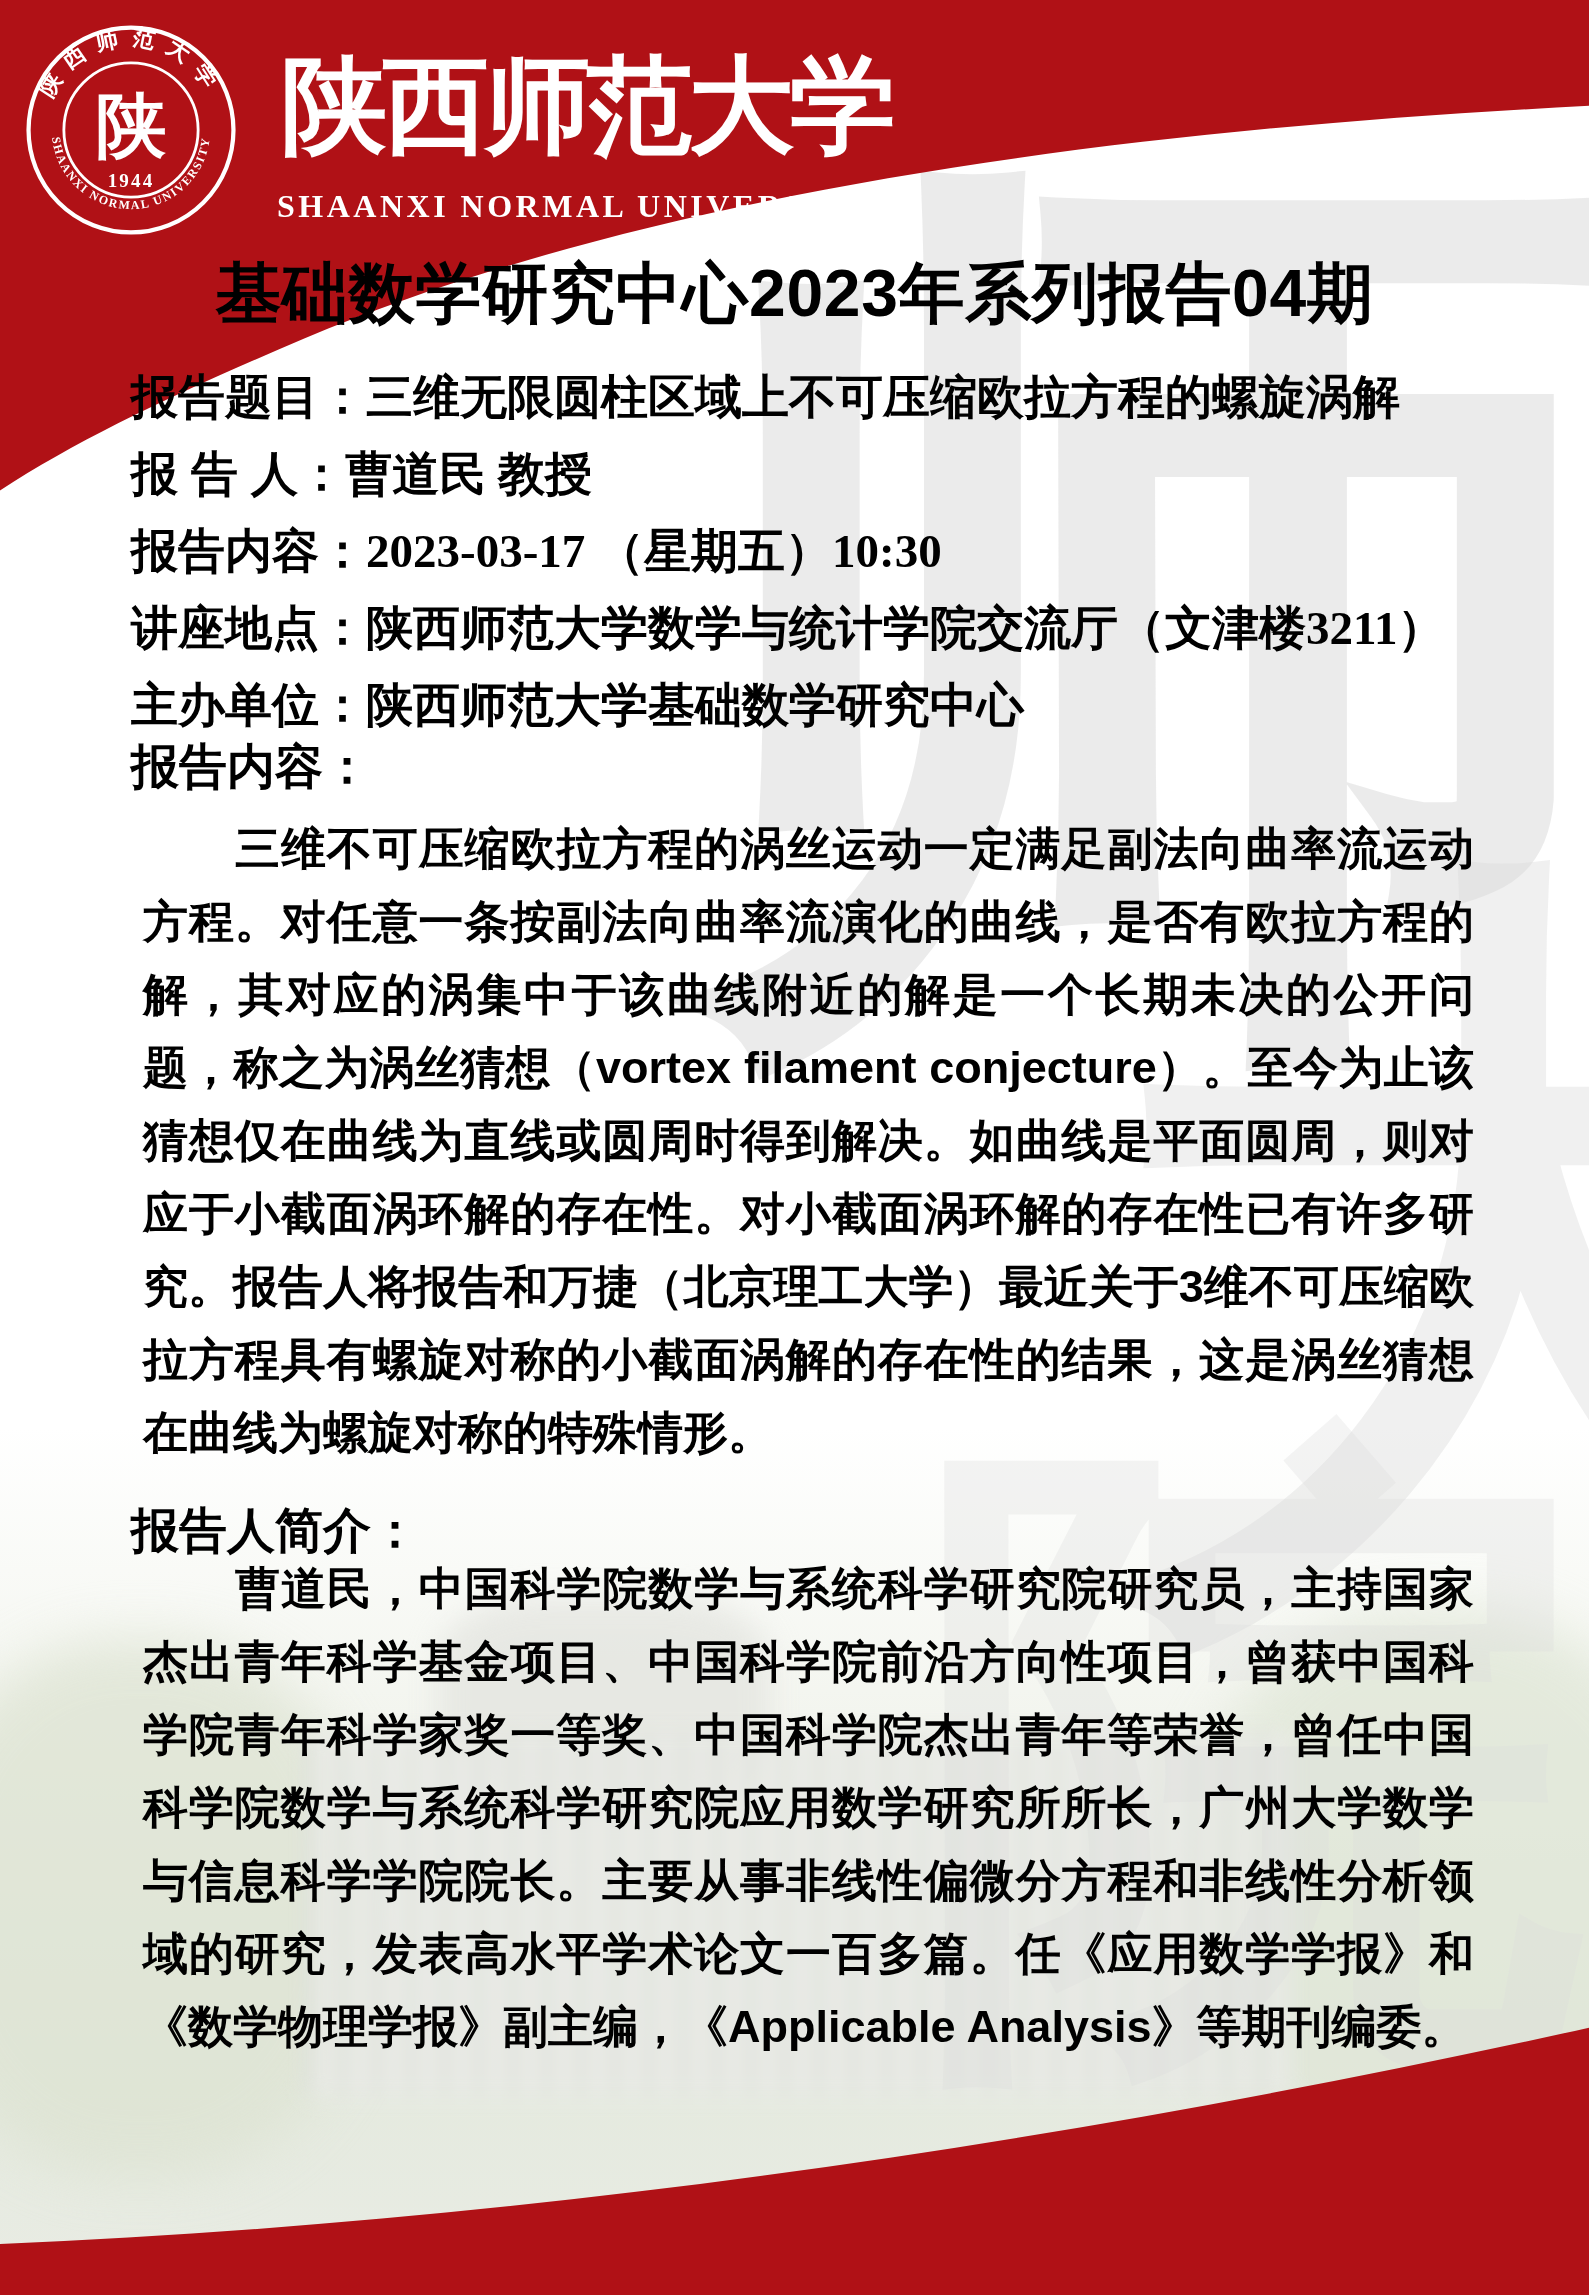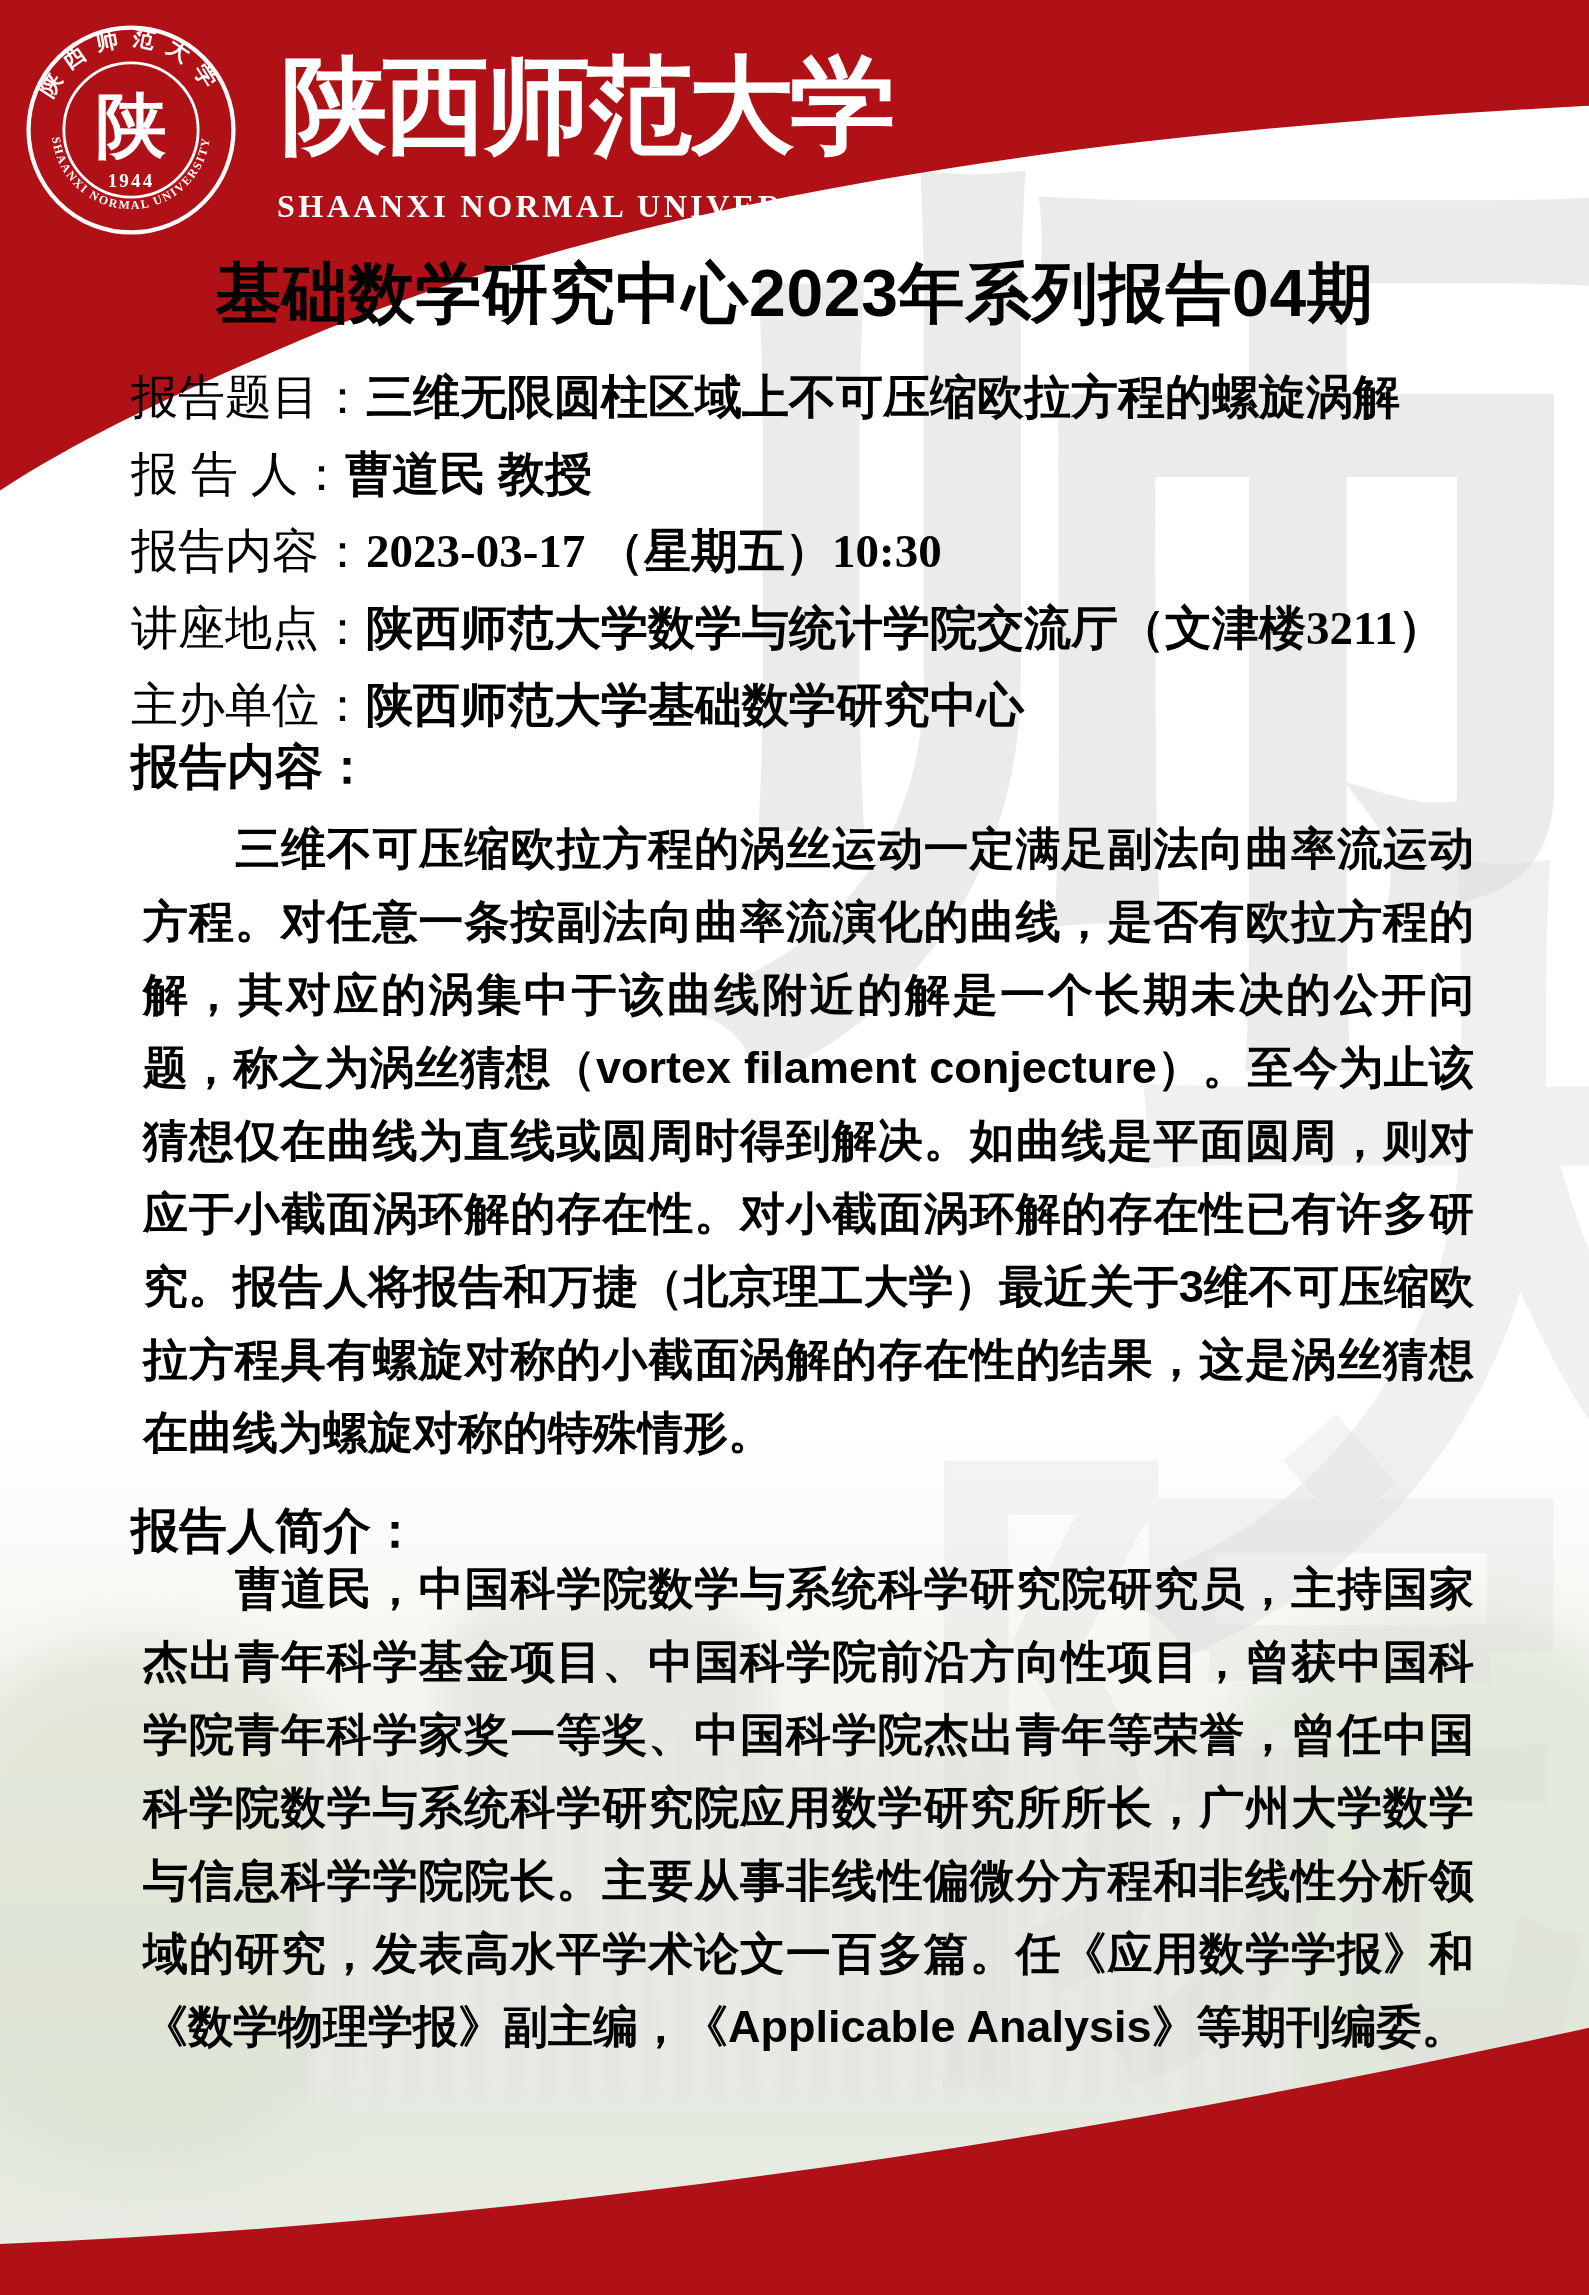--- a/index.html
+++ b/index.html
@@ -45,7 +45,7 @@
   
   .info{position:absolute;left:131px;top:359px;width:1342px;z-index:3;}
   .info-row{display:flex;align-items:center;height:77px;font-size:47px;}
-  .info-label{font-weight:400;white-space:pre;}
+  .info-label{font-weight:700;white-space:pre;}
   .info-value{font-weight:700;font-family:"Liberation Serif","DejaVu Serif",serif;white-space:nowrap;}
   
   .sec-heading{position:absolute;left:131px;z-index:3;font-size:48px;font-weight:900;text-align:center;}

